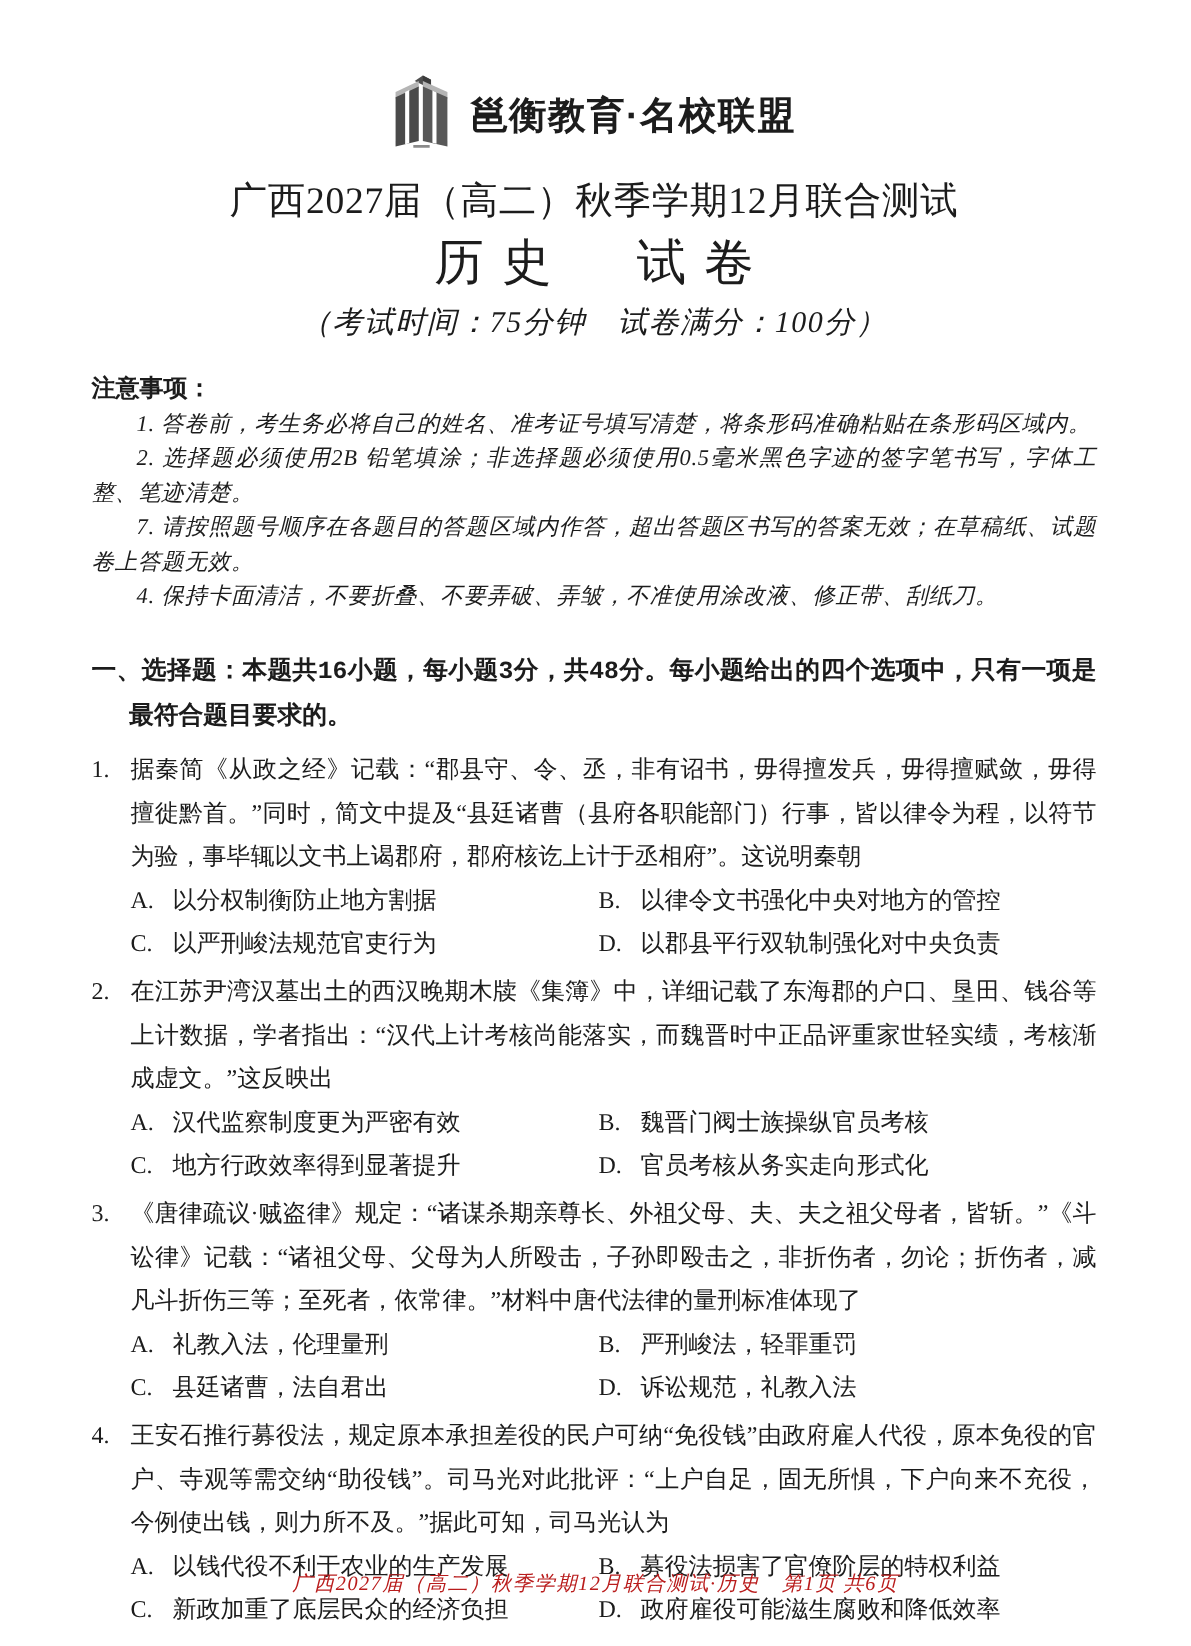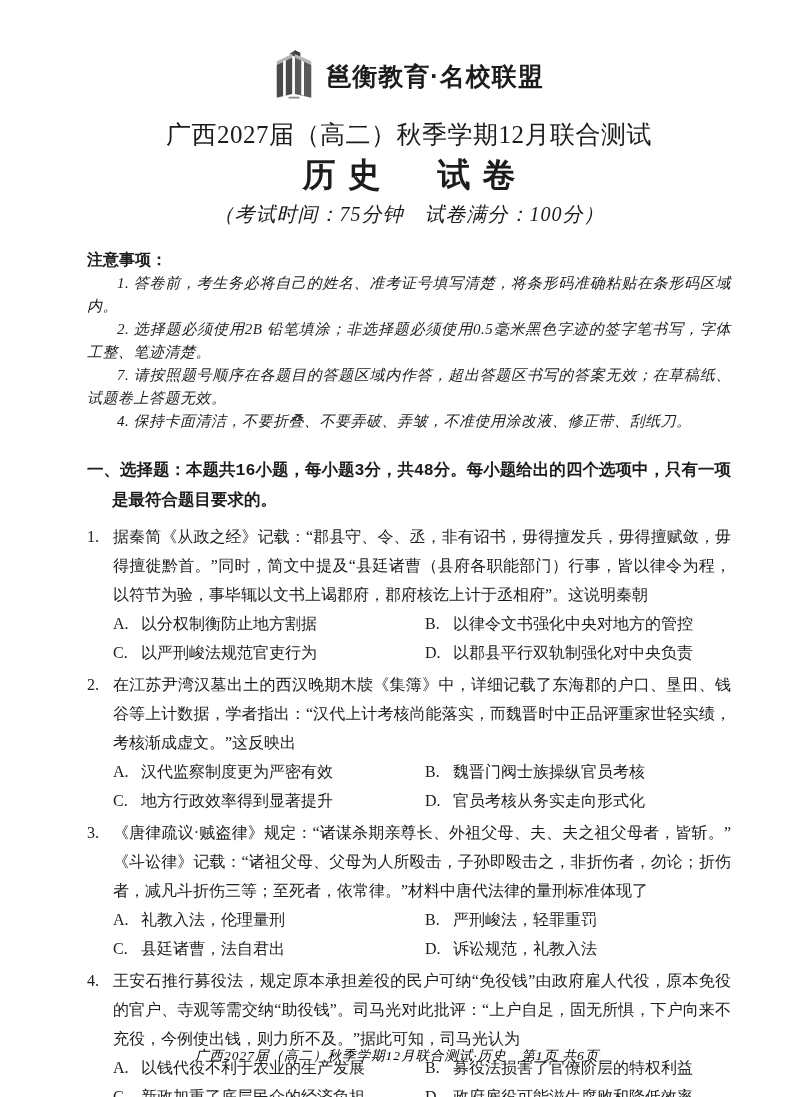--- a/index.html
+++ b/index.html
@@ -13,7 +13,7 @@
   }
   .page {
     width: 794px; height: 1097px;
-    padding: 50px 63px 0 87px;
+    padding: 50px 63px 0 61px;
     position: relative;
     background: #ffffff;
   }

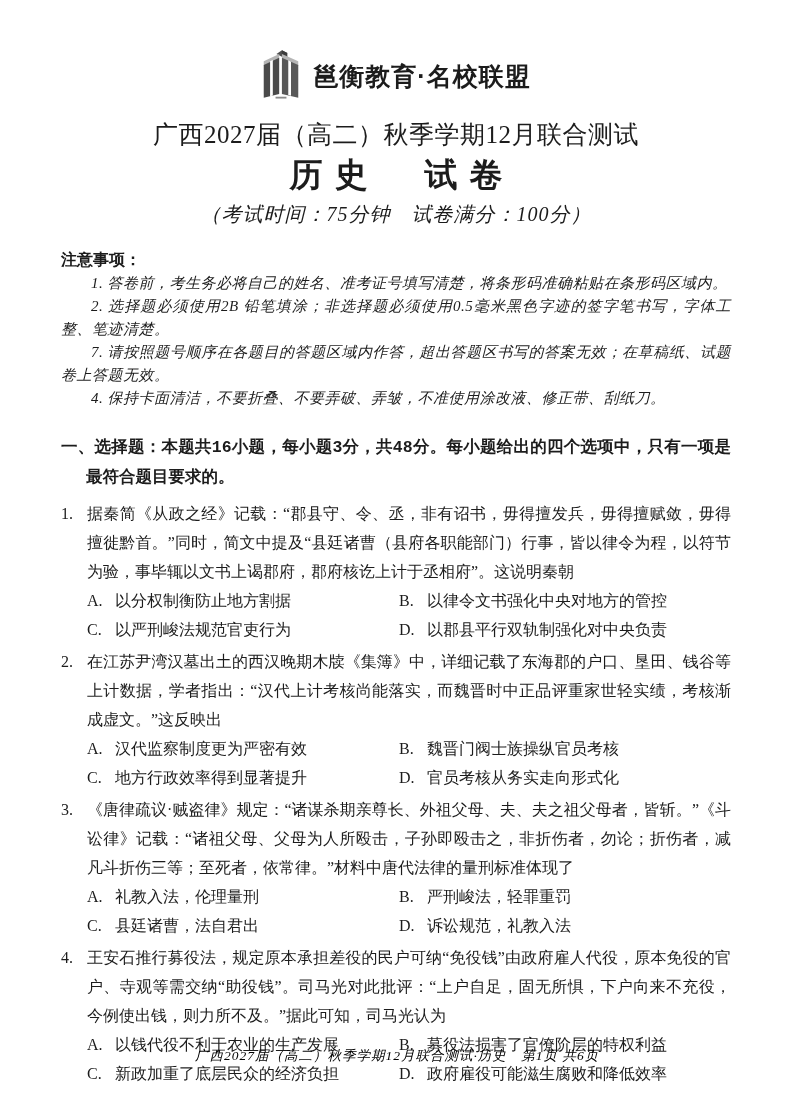--- a/index.html
+++ b/index.html
@@ -35,7 +35,7 @@
   .subject-title {
     margin-top: 4px;
     font-family: "Liberation Sans", "DejaVu Sans", sans-serif;
-    font-weight: 700; font-size: 33px; line-height: 40px;
+    font-weight: 400; font-size: 33px; line-height: 40px;
     letter-spacing: 12px; text-indent: 12px;
   }
   .exam-info {

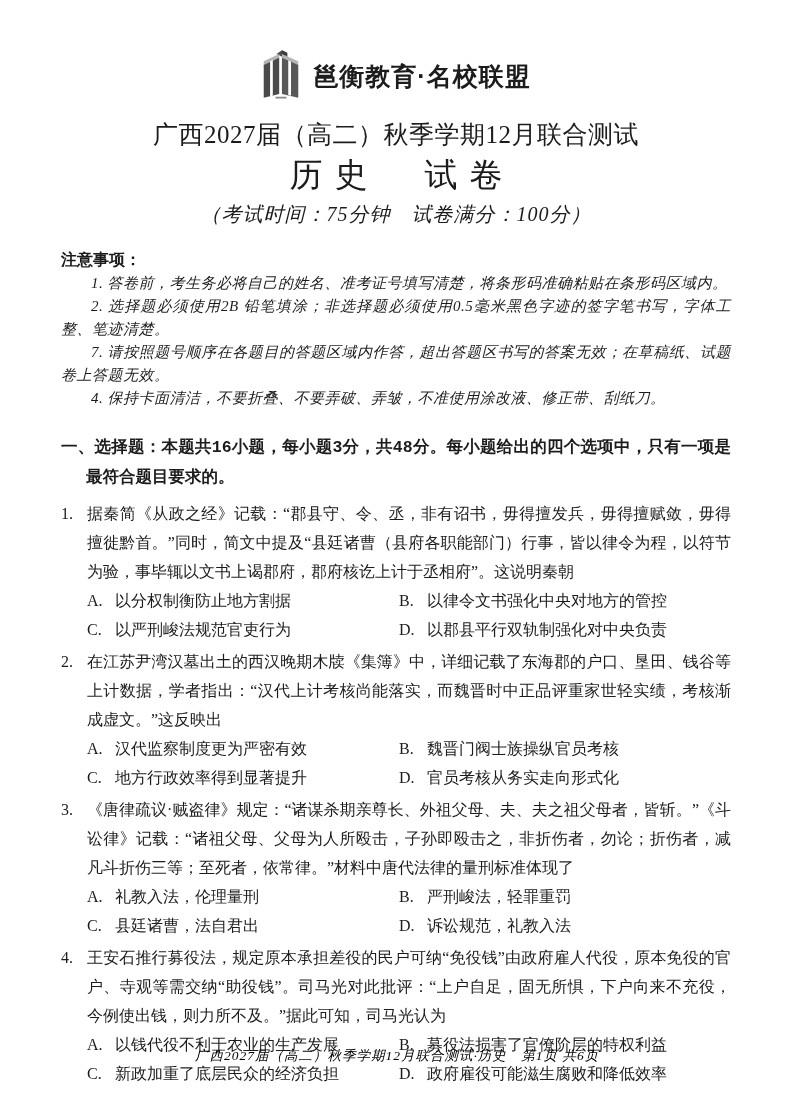--- a/index.html
+++ b/index.html
@@ -80,7 +80,7 @@
     position: absolute; left: 0; right: 0; bottom: 32px;
     text-align: center;
     font-size: 13.5px; font-style: italic; letter-spacing: 1px;
-    color: #000000;
+    color: #b91c1c;
   }
 </style>
 </head>

